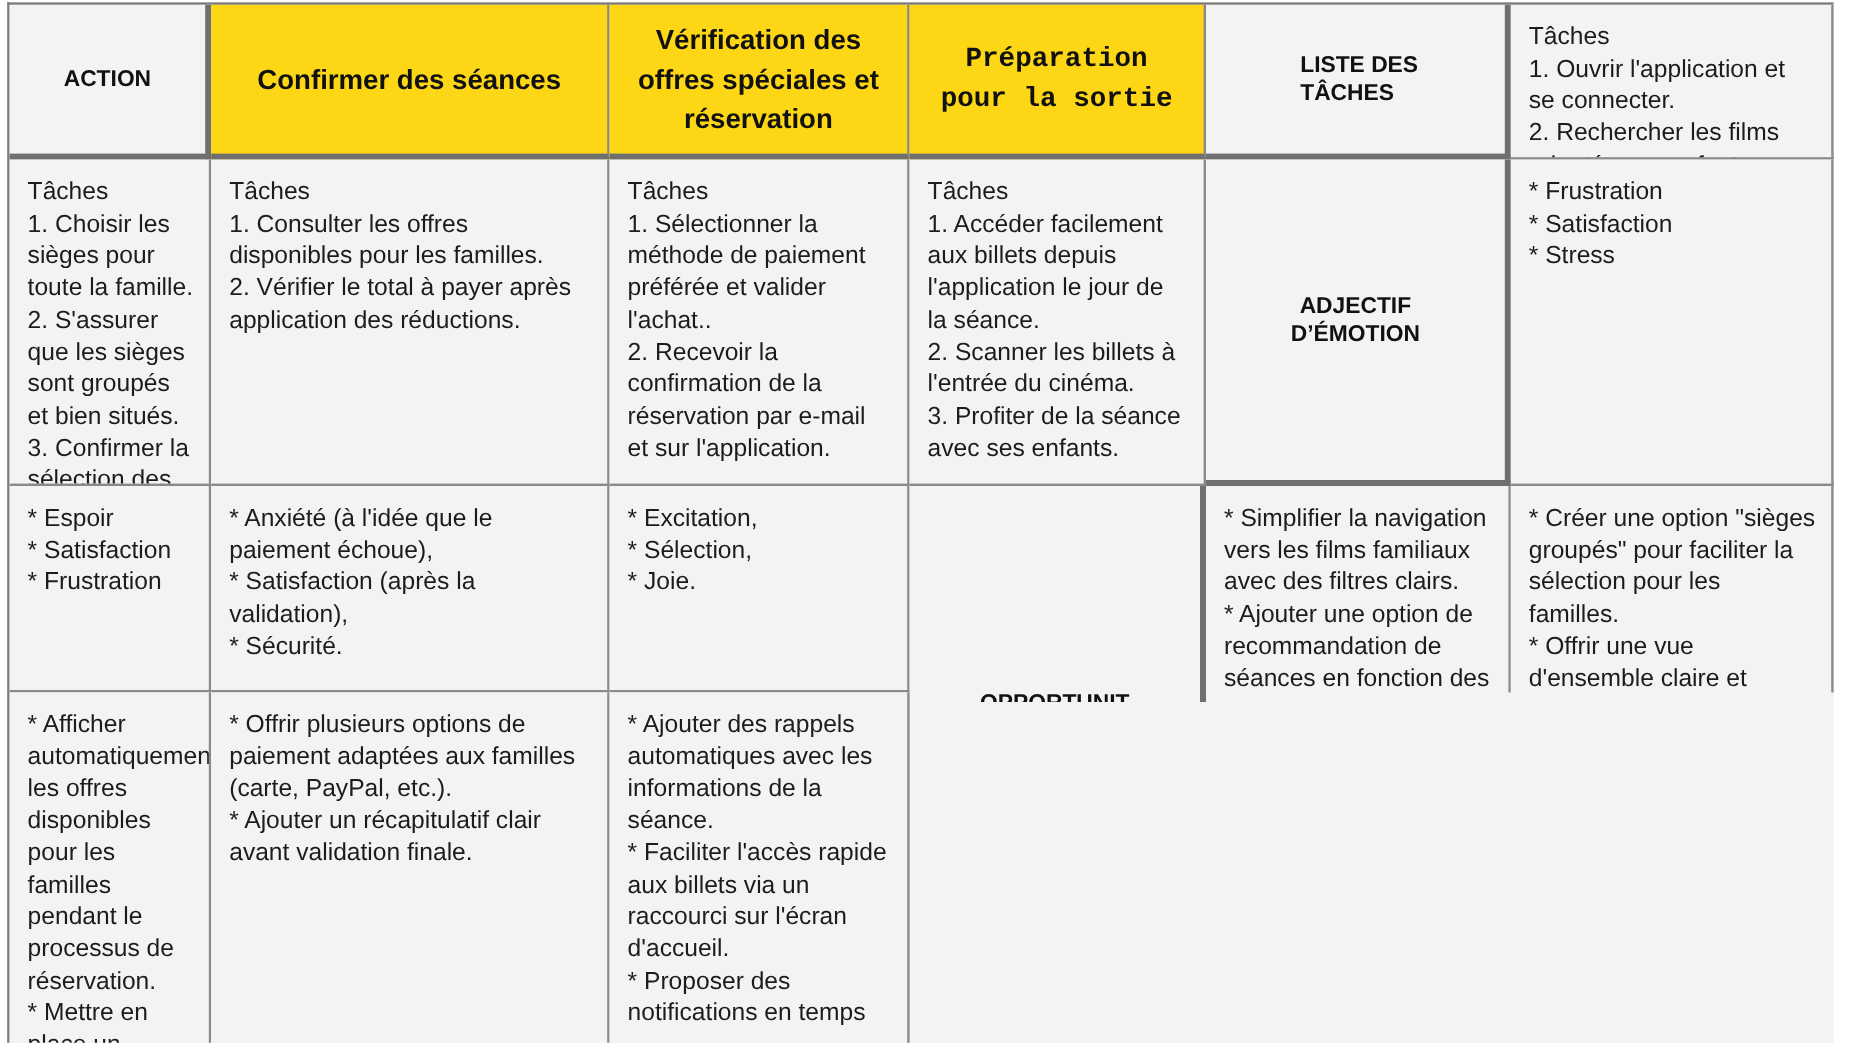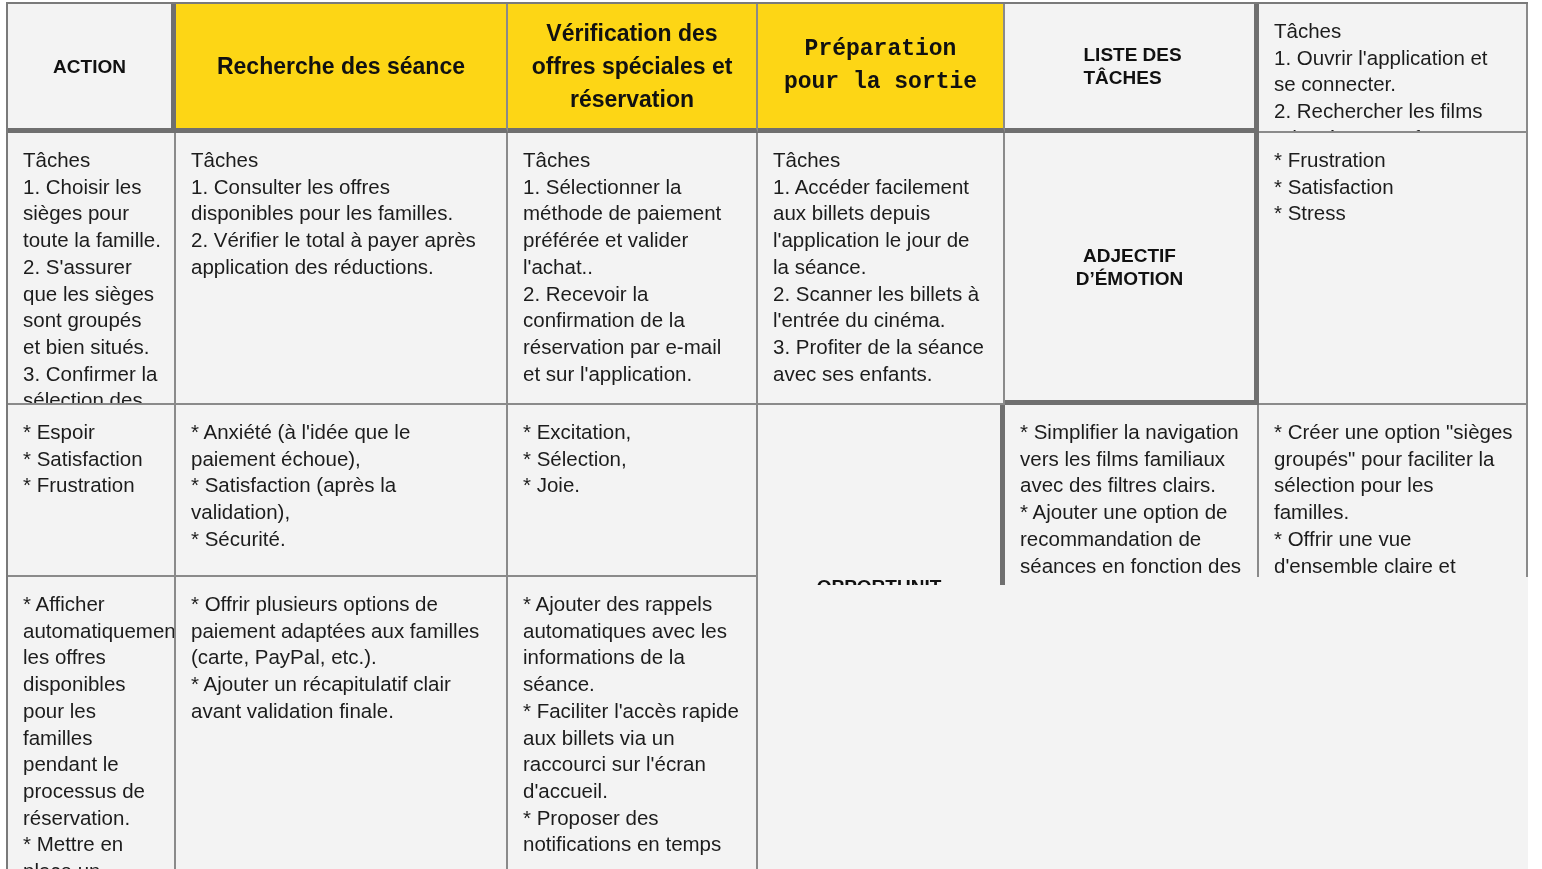--- a/index.html
+++ b/index.html
@@ -53,7 +53,7 @@
     <span>ACTION</span>
   </div>
   <div class="cell header-cell">
-    <span>Recherche des séance</span>
+    <span>Confirmer des séances</span>
   </div>
   <div class="cell header-cell">
     <span>Vérification des offres spéciales et réservation</span>

